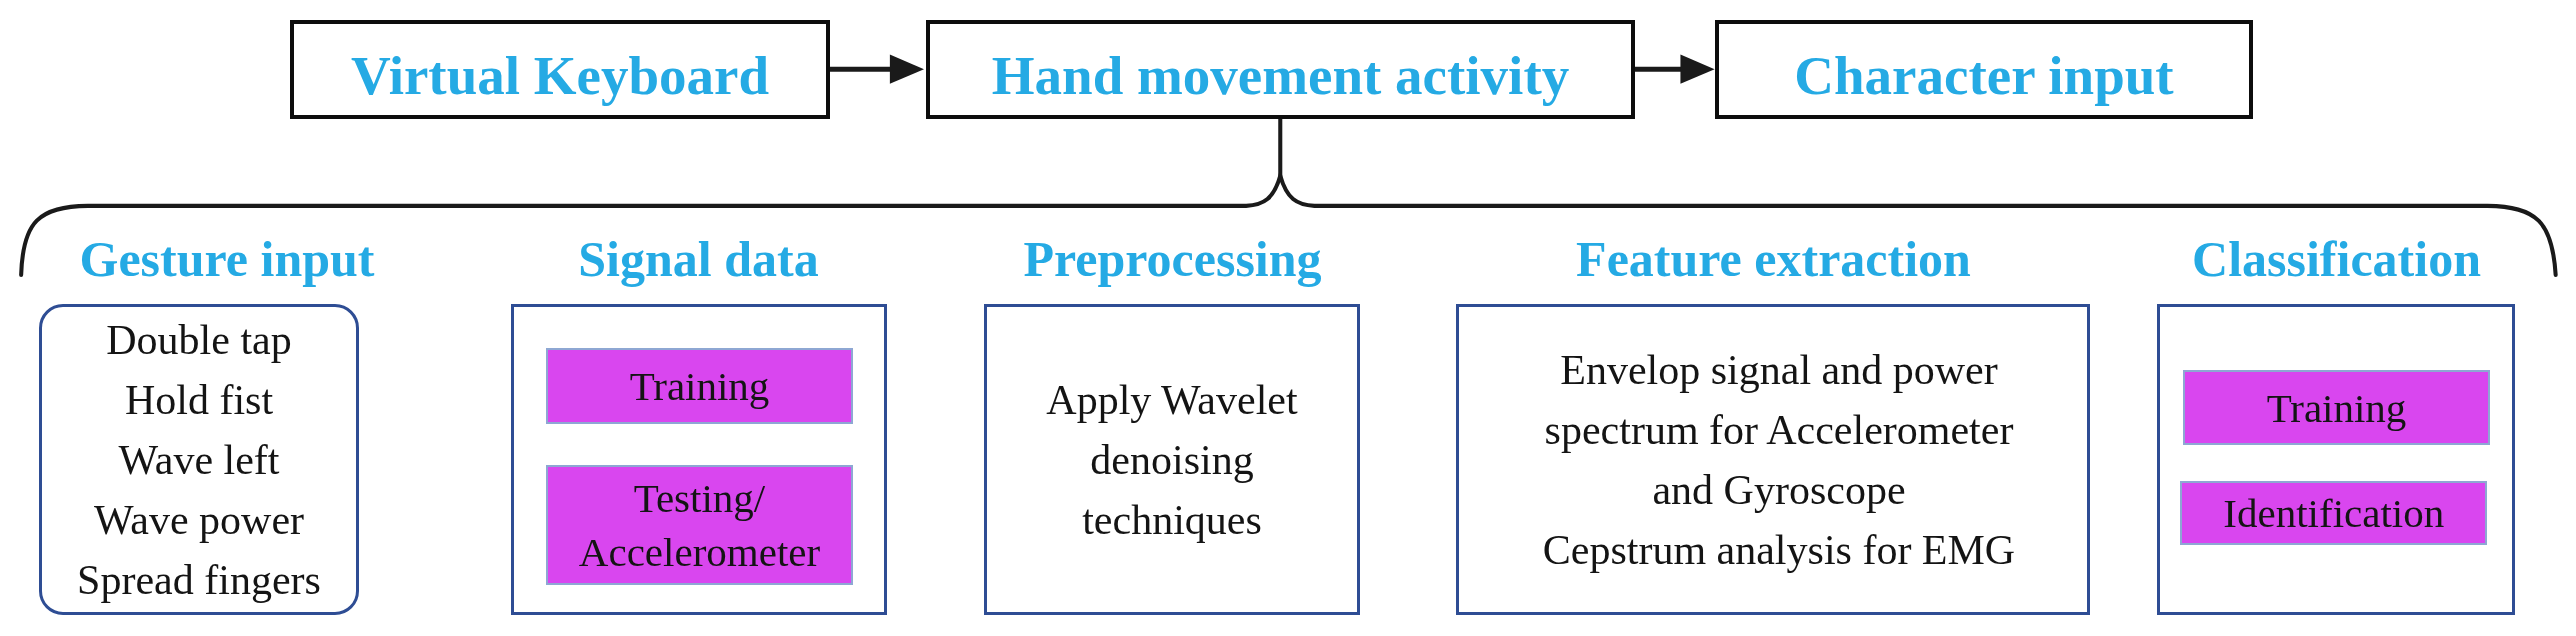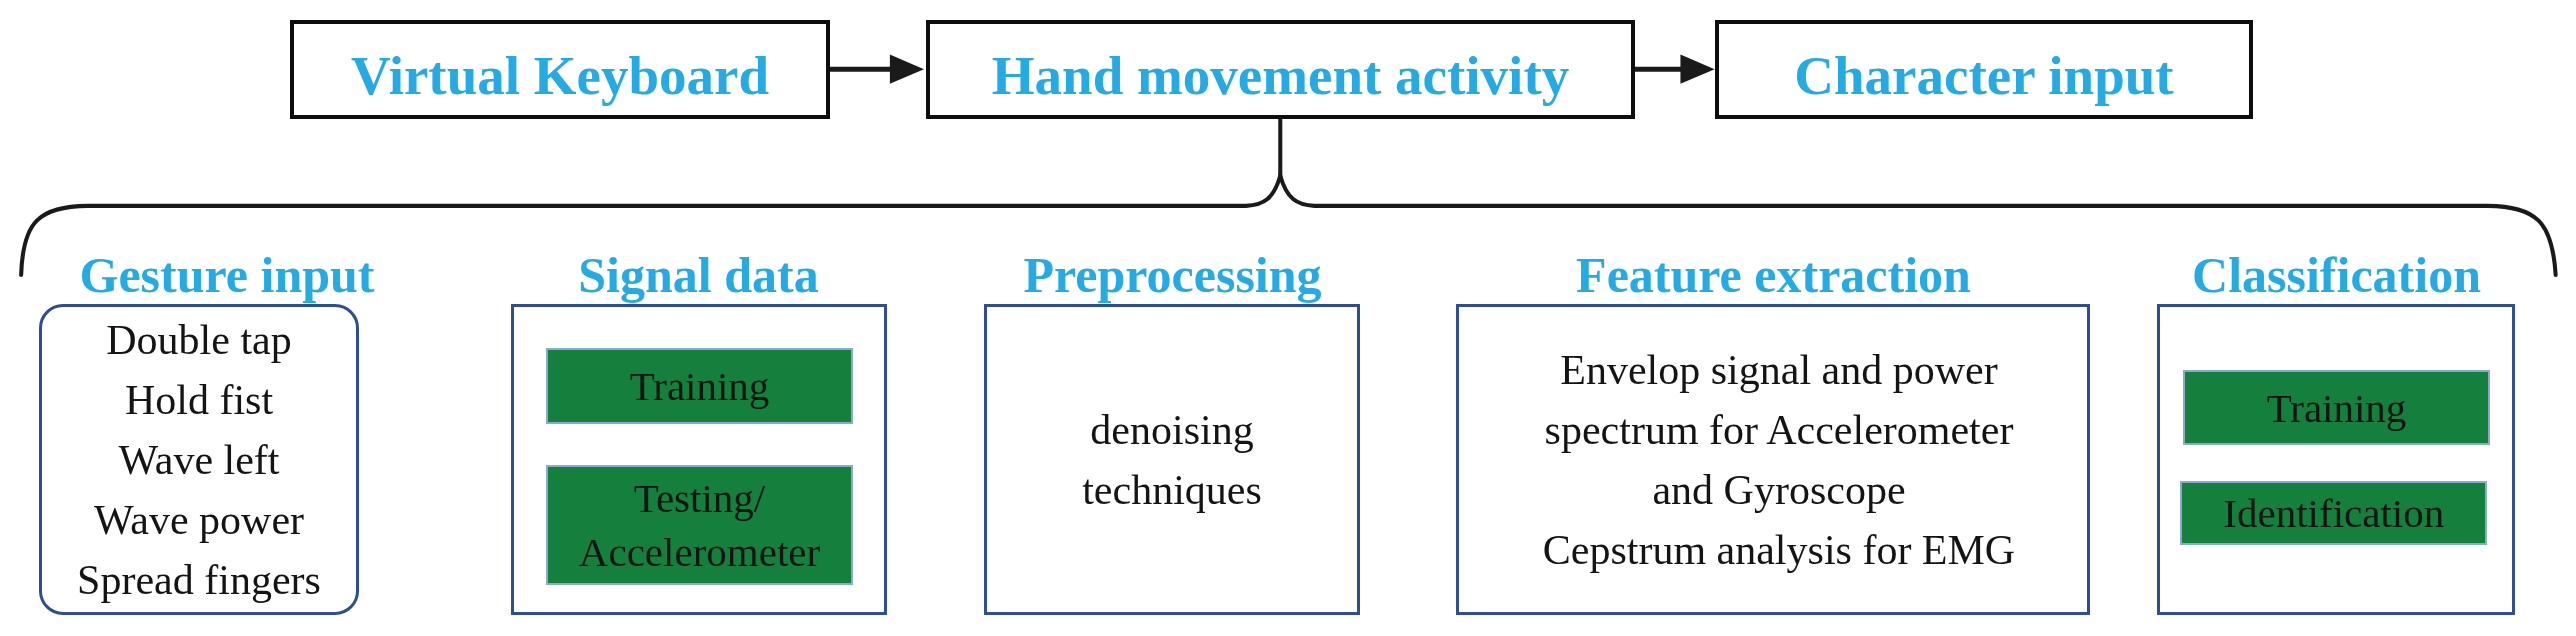--- a/index.html
+++ b/index.html
@@ -50,7 +50,6 @@
     font-weight: bold;
     font-size: 50px;
     white-space: nowrap;
-    margin-top: 16px;
   }
   .obox {
     position: absolute;

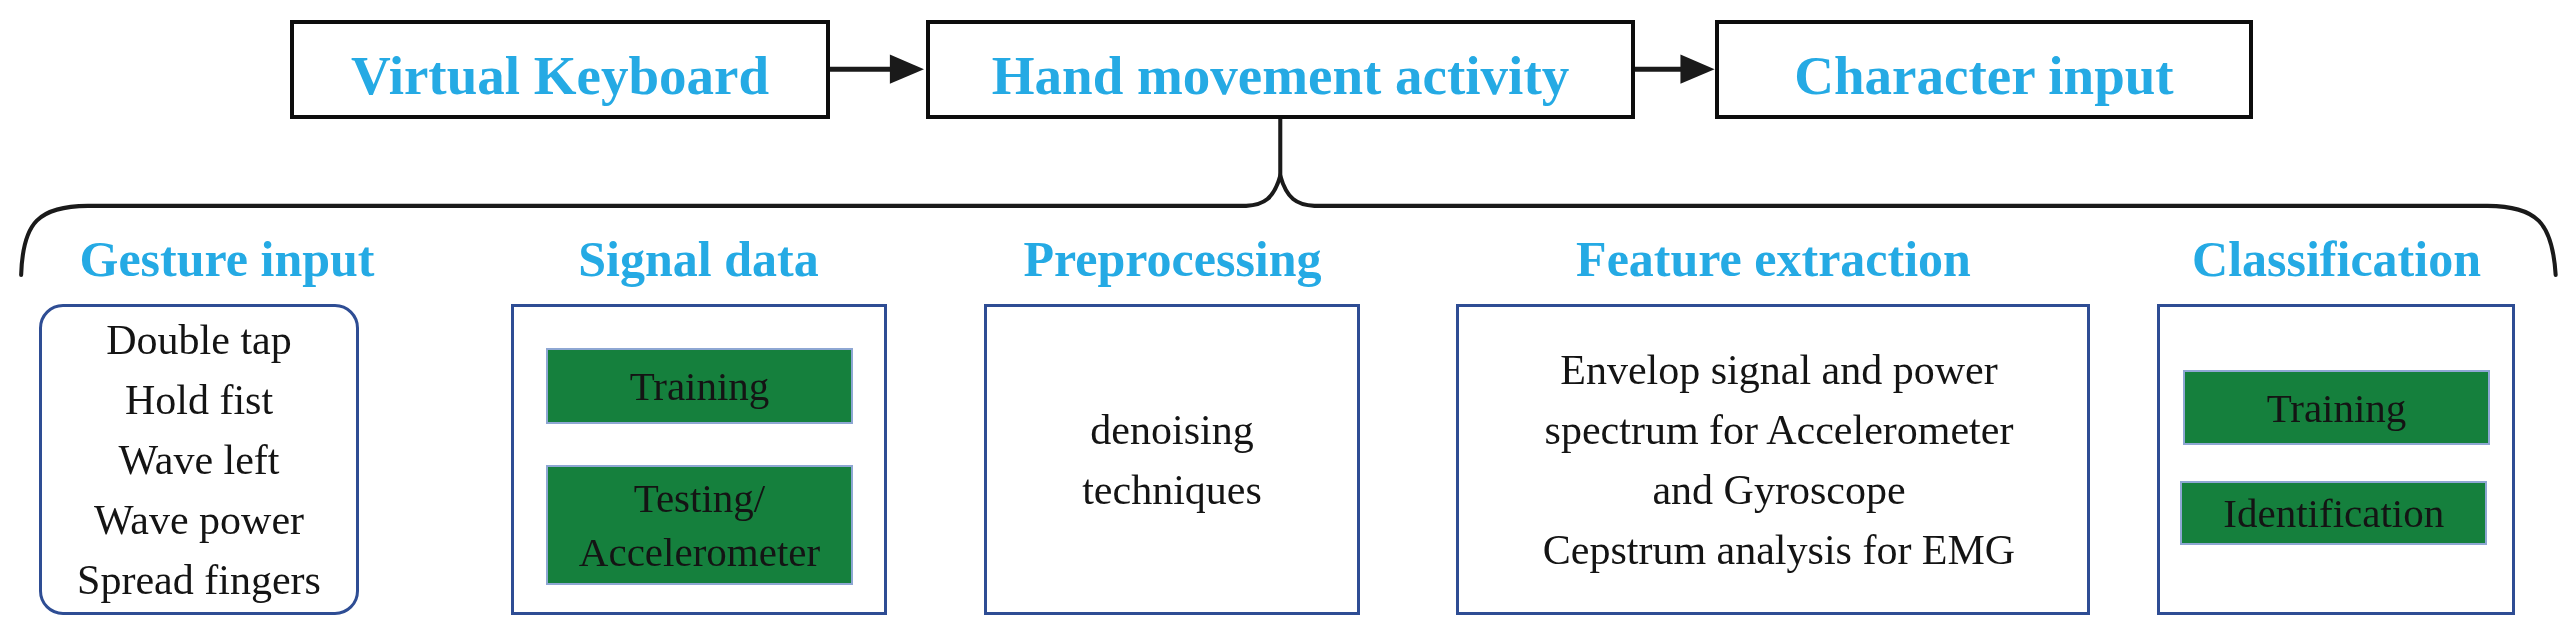--- a/index.html
+++ b/index.html
@@ -74,7 +74,7 @@
   }
   .ibox {
     position: absolute;
-    background: #15803d;
+    background: #d946ef;
     border: 2.4px solid var(--inner-border, #8ea7d3);
     box-sizing: border-box;
     display: flex;

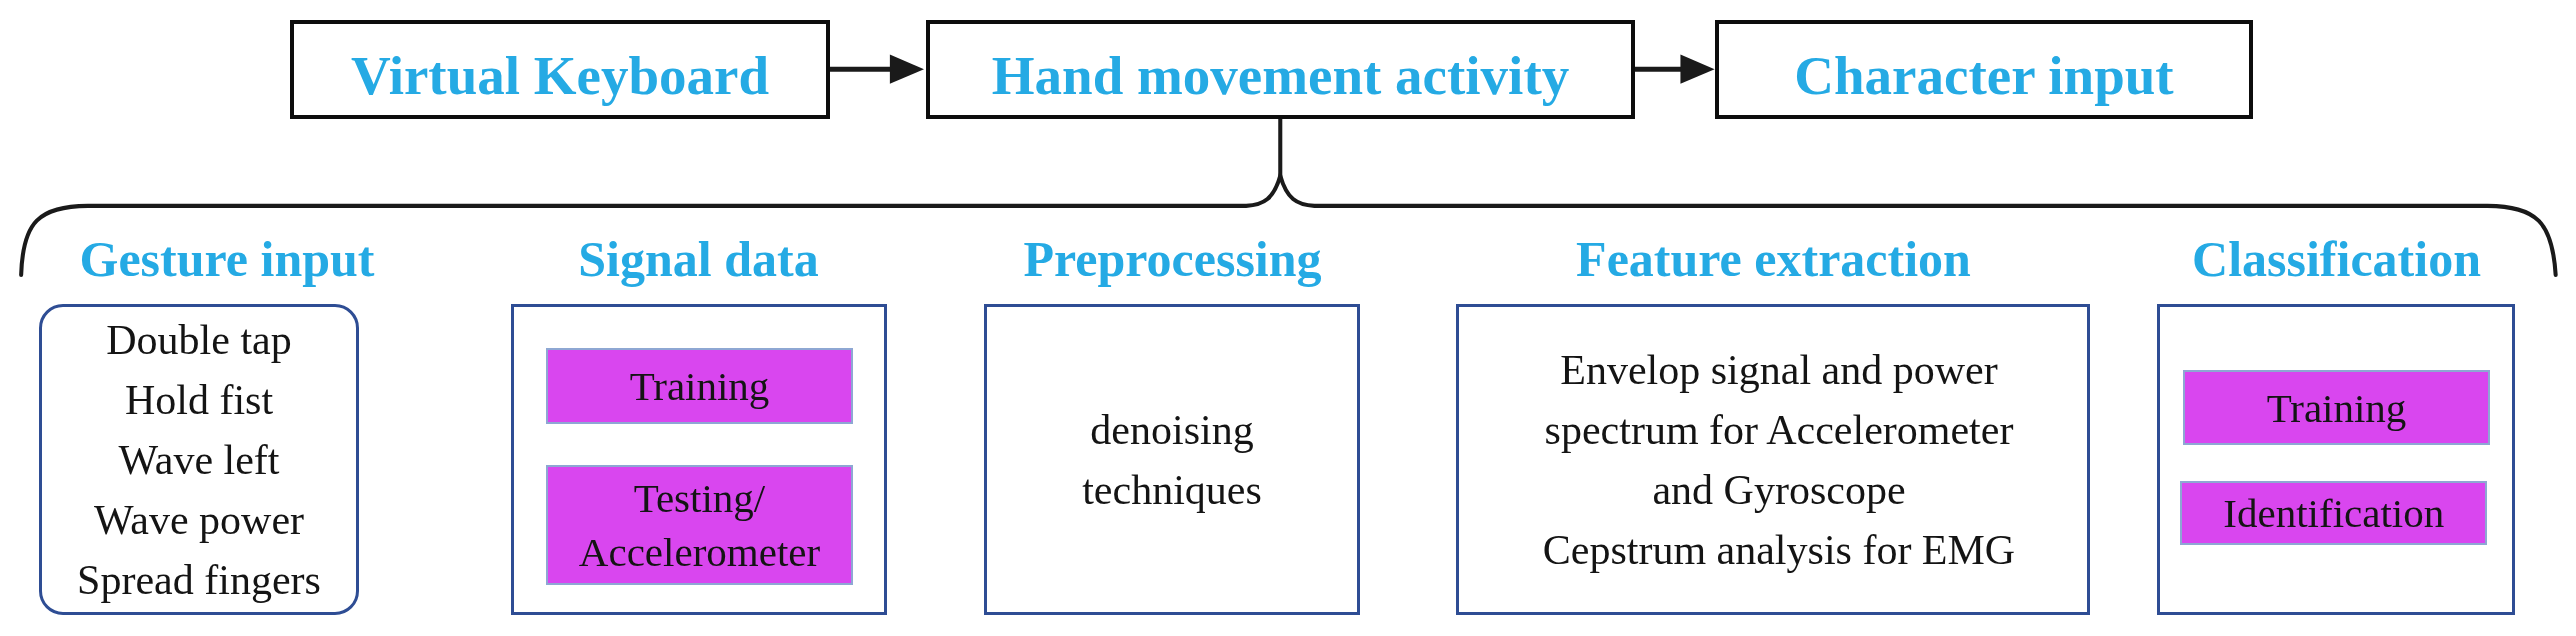--- a/index.html
+++ b/index.html
@@ -150,6 +150,7 @@
   </div>
 
   <div class="obox center-lines" style="left:984px; width:376px;">
+    <div class="bodyline">Apply Wavelet</div>
     <div class="bodyline">denoising</div>
     <div class="bodyline">techniques</div>
   </div>

